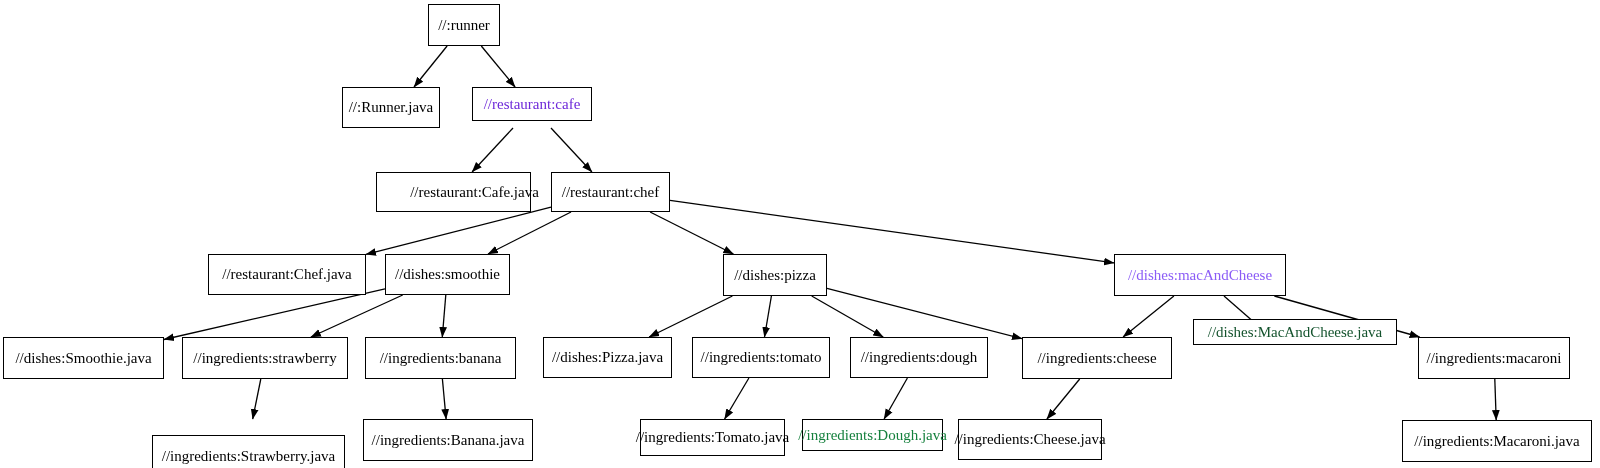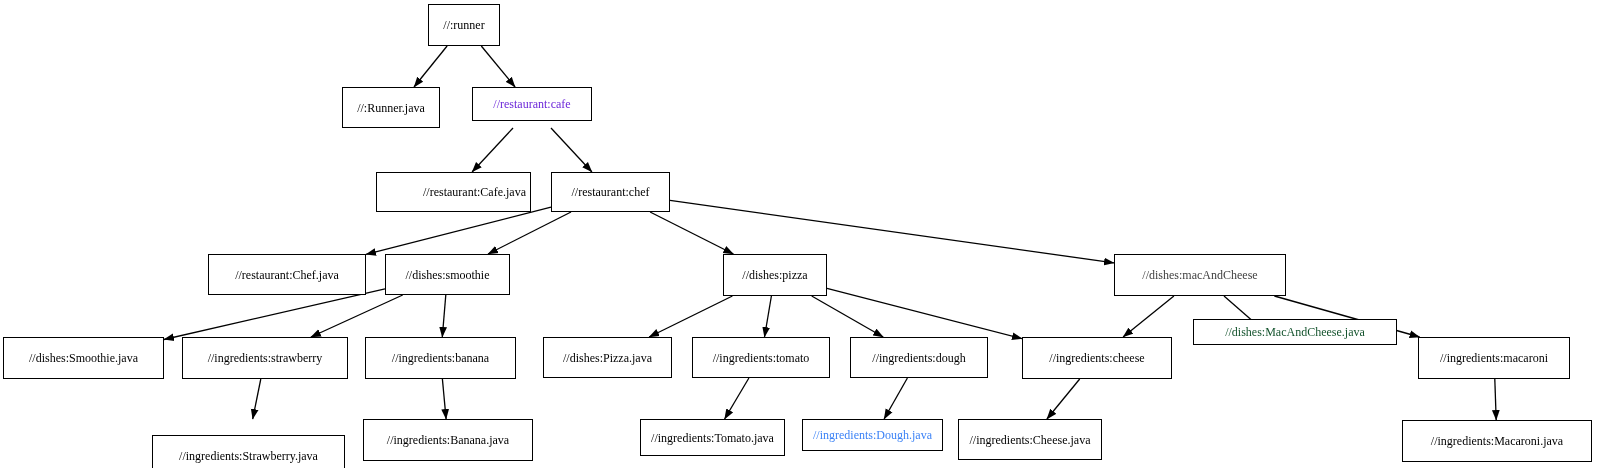--- a/index.html
+++ b/index.html
@@ -27,7 +27,7 @@
     display: flex;
     align-items: center;
     justify-content: center;
-    font-size: 12px;
+    font-size: 15px;
     line-height: 1;
     color: #000000;
     white-space: nowrap;

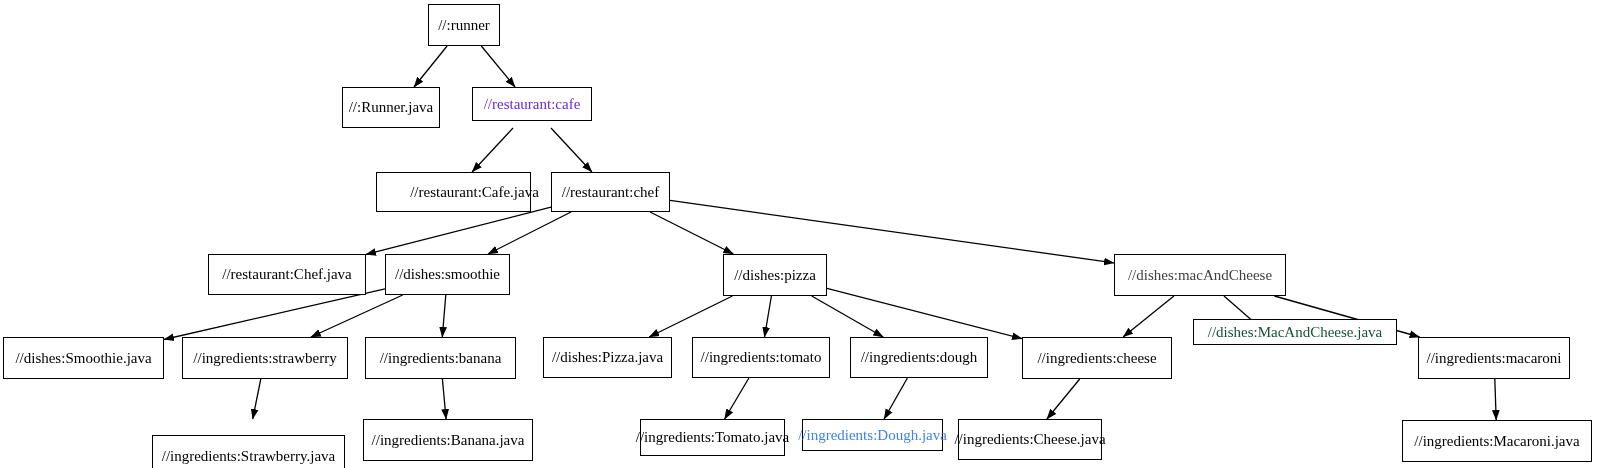--- a/index.html
+++ b/index.html
@@ -80,7 +80,7 @@
       <div class="node" style="left: 208px; top: 254px; width: 158px; height: 41px; background: rgb(255, 255, 255); border-color: rgb(0, 0, 0); color: rgb(0, 0, 0);">//restaurant:Chef.java</div>
       <div class="node" style="left: 385px; top: 254px; width: 125px; height: 41px; background: rgb(255, 255, 255); border-color: rgb(0, 0, 0); color: rgb(0, 0, 0);">//dishes:smoothie</div>
       <div class="node" style="left: 723px; top: 254px; width: 104px; height: 42px; background: rgb(255, 255, 255); border-color: rgb(0, 0, 0); color: rgb(0, 0, 0); text-align: center;">//dishes:pizza</div>
-      <div class="node" style="left: 1114px; top: 254px; width: 172px; height: 42px; background: rgb(255, 255, 255); border-color: rgb(0, 0, 0); color: #404040;">//dishes:macAndCheese</div>
+      <div class="node" style="left: 1114px; top: 254px; width: 172px; height: 42px; background: rgb(255, 255, 255); border-color: rgb(0, 0, 0); color: #8b5cf6;">//dishes:macAndCheese</div>
       <div class="node" style="left: 3px; top: 337px; width: 161px; height: 42px; background: rgb(255, 255, 255); border-color: rgb(0, 0, 0); color: rgb(0, 0, 0);">//dishes:Smoothie.java</div>
       <div class="node" style="left: 182px; top: 337px; width: 166px; height: 42px; background: rgb(255, 255, 255); border-color: rgb(0, 0, 0); color: rgb(0, 0, 0);">//ingredients:strawberry</div>
       <div class="node" style="left: 365px; top: 337px; width: 151px; height: 42px; background: rgb(255, 255, 255); border-color: rgb(0, 0, 0); color: rgb(0, 0, 0);">//ingredients:banana</div>

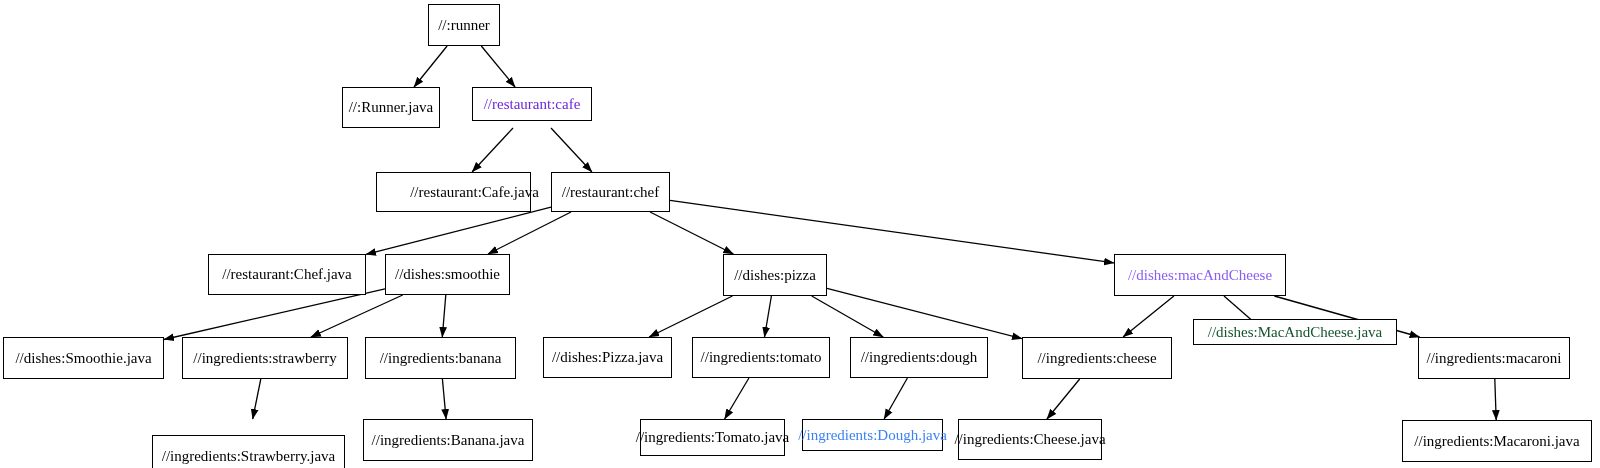--- a/index.html
+++ b/index.html
@@ -93,7 +93,7 @@
       <div class="node" style="left: 152px; top: 419px; width: 193px; height: 42px; background: rgb(255, 255, 255); border-color: rgb(0, 0, 0); color: rgb(0, 0, 0); margin-top: 16px;">//ingredients:Strawberry.java</div>
       <div class="node" style="left: 363px; top: 419px; width: 170px; height: 42px; background: rgb(255, 255, 255); border-color: rgb(0, 0, 0); color: rgb(0, 0, 0);">//ingredients:Banana.java</div>
       <div class="node" style="left: 640px; top: 419px; width: 145px; height: 37px; background: rgb(255, 255, 255); border-color: rgb(0, 0, 0); color: rgb(0, 0, 0);">//ingredients:Tomato.java</div>
-      <div class="node" style="left: 802px; top: 419px; width: 141px; height: 32px; background: rgb(255, 255, 255); border-color: rgb(0, 0, 0); color: #3b82f6;">//ingredients:Dough.java</div>
+      <div class="node" style="left: 802px; top: 419px; width: 141px; height: 32px; background: rgb(255, 255, 255); border-color: rgb(0, 0, 0); color: #15803d;">//ingredients:Dough.java</div>
       <div class="node" style="left: 958px; top: 419px; width: 144px; height: 41px; background: rgb(255, 255, 255); border-color: rgb(0, 0, 0); color: rgb(0, 0, 0);">//ingredients:Cheese.java</div>
       <div class="node" style="left: 1402px; top: 420px; width: 190px; height: 42px; background: rgb(255, 255, 255); border-color: rgb(0, 0, 0); color: rgb(0, 0, 0);">//ingredients:Macaroni.java</div>
     </div>

